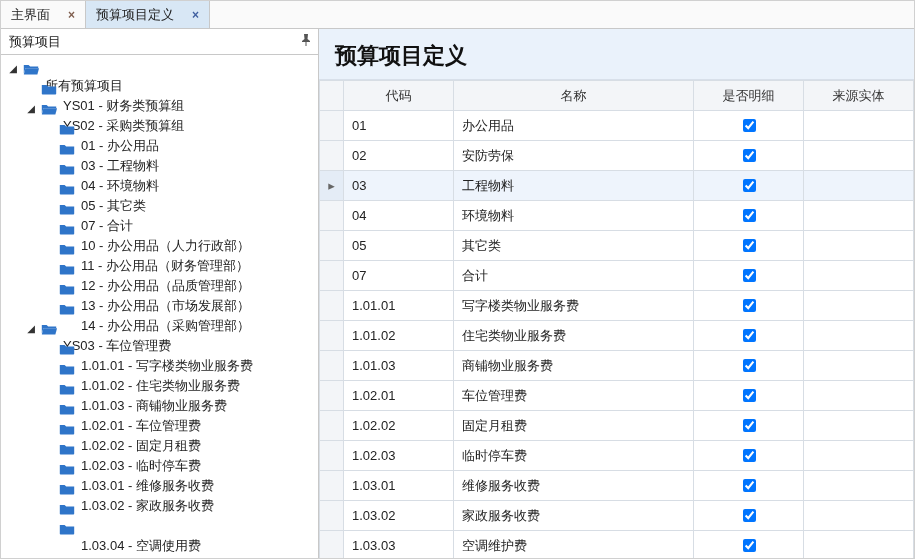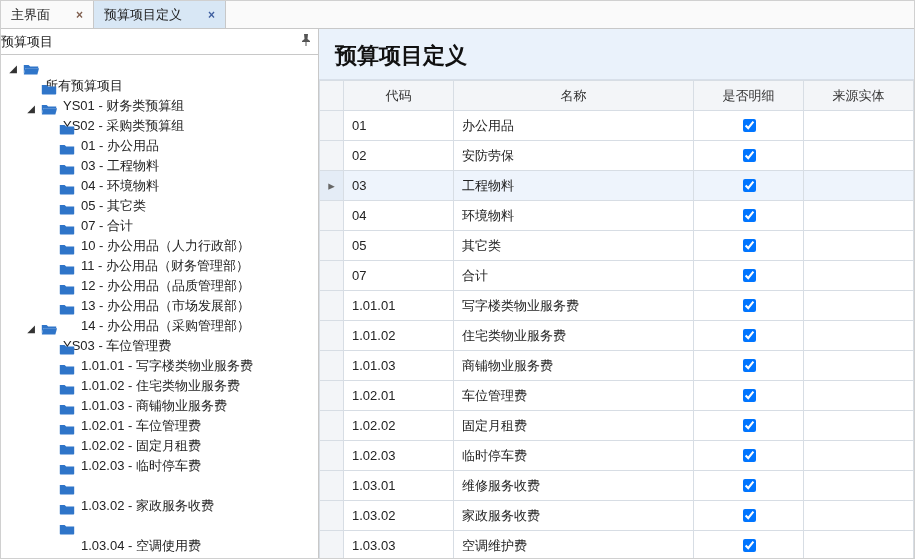--- a/index.html
+++ b/index.html
@@ -31,7 +31,7 @@
     align-items: center;
     padding: 0 10px;
     border-right: 1px solid #c8c8c8;
-    gap: 26px;
+    gap: 18px;
     cursor: pointer;
     color: #222;
   }

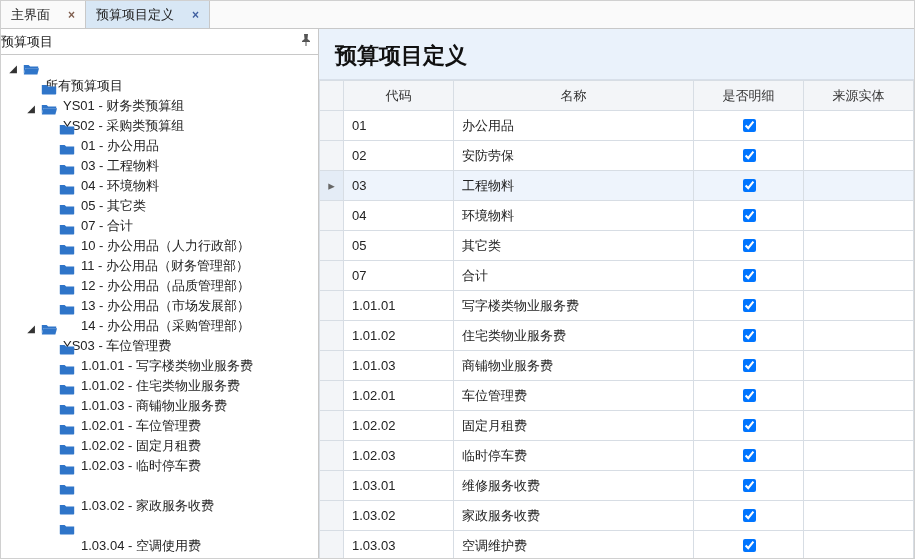--- a/index.html
+++ b/index.html
@@ -62,7 +62,7 @@
     height: 26px;
     display: flex;
     align-items: center;
-    padding: 0 0;
+    padding: 0 8px;
     border-bottom: 1px solid #c8c8c8;
     font-size: 13px;
     position: relative;

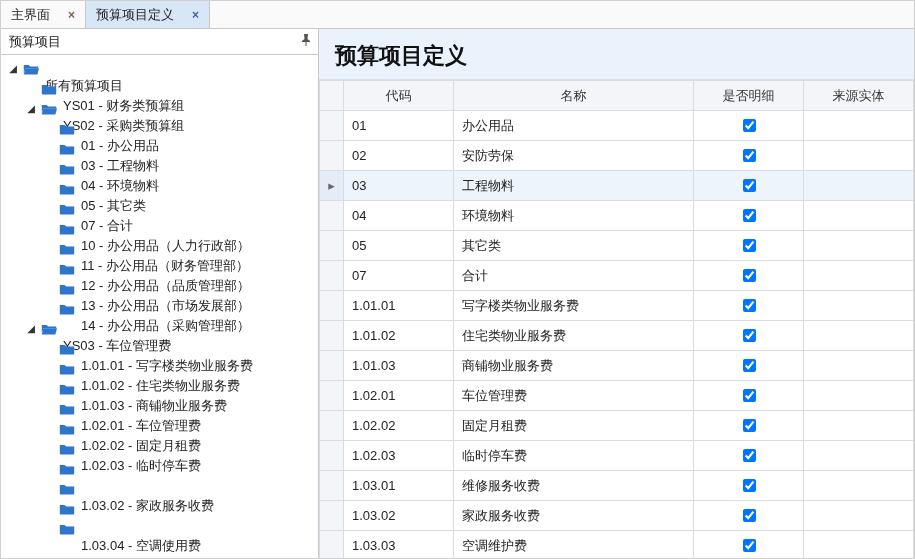--- a/index.html
+++ b/index.html
@@ -426,6 +426,7 @@
                             <path d="M1 3h6l2 2h10v9a1 1 0 0 1-1 1H2a1 1 0 0 1-1-1V3z" fill="#2f75c9"></path>
                           </svg>
                         </span>
+                        <span class="lbl">1.03.01 - 维修服务收费</span>
                       </div>
                     </li>
                     <li>

